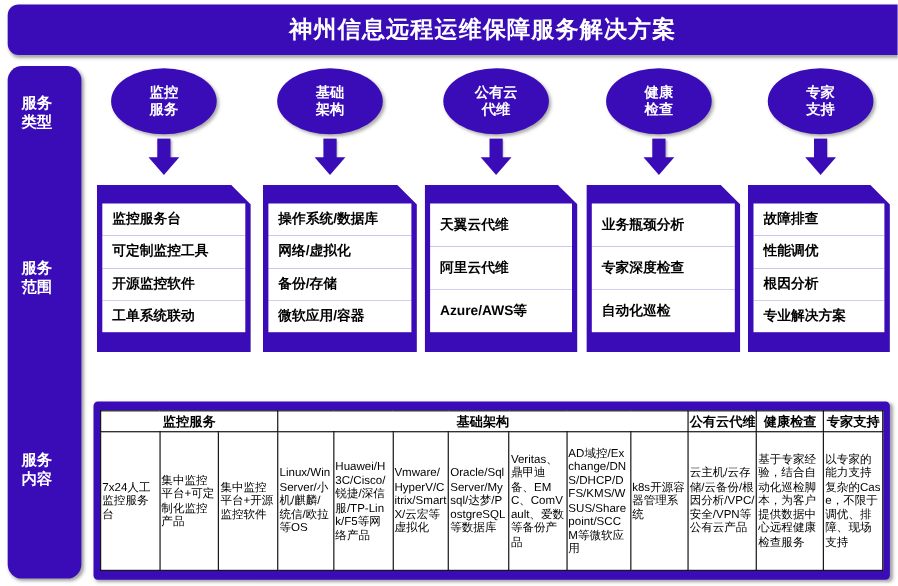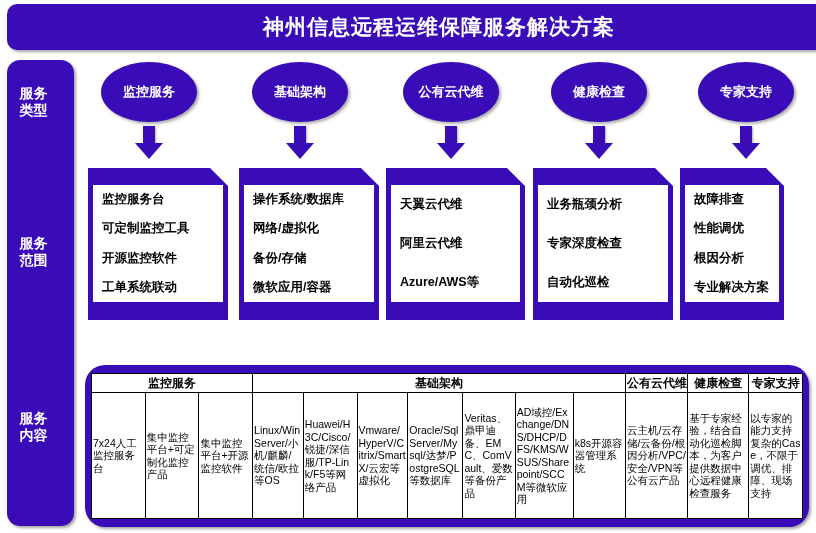--- a/index.html
+++ b/index.html
@@ -79,6 +79,7 @@
     border-radius: 50%;
     box-shadow: 2px 2px 3px rgba(90,90,90,.5);
     display: flex;
+    flex-direction: column;
     align-items: center;
     justify-content: center;
   }

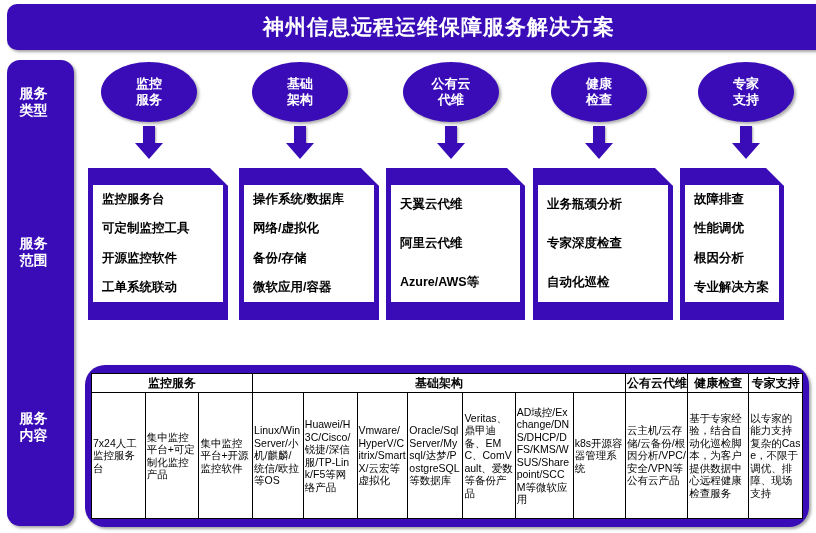--- a/index.html
+++ b/index.html
@@ -274,7 +274,7 @@
     <div class="scope-item">专家深度检查</div>
     <div class="scope-item">自动化巡检</div>
   </div>
-  <div class="scope" style="left:680px; width:104px">
+  <div class="scope" style="left:680px; width:129px">
     <div class="scope-item">故障排查</div>
     <div class="scope-item">性能调优</div>
     <div class="scope-item">根因分析</div>

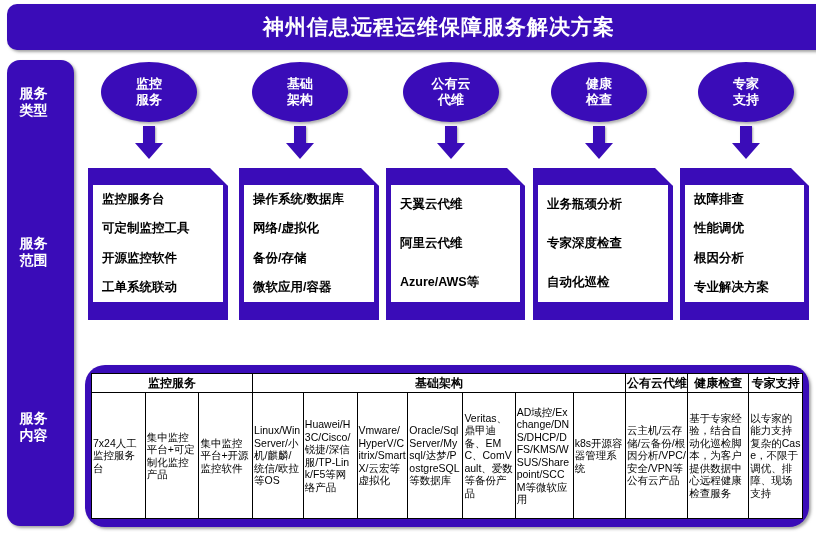--- a/index.html
+++ b/index.html
@@ -153,7 +153,7 @@
     width: 724px;
     height: 162px;
     background: #3A0CB8;
-    border-radius: 20px;
+    border-radius: 4px;
     box-shadow: 2px 2px 3px rgba(90,90,90,.55);
     box-sizing: border-box;
     padding: 8px 6px 8px 6px;

